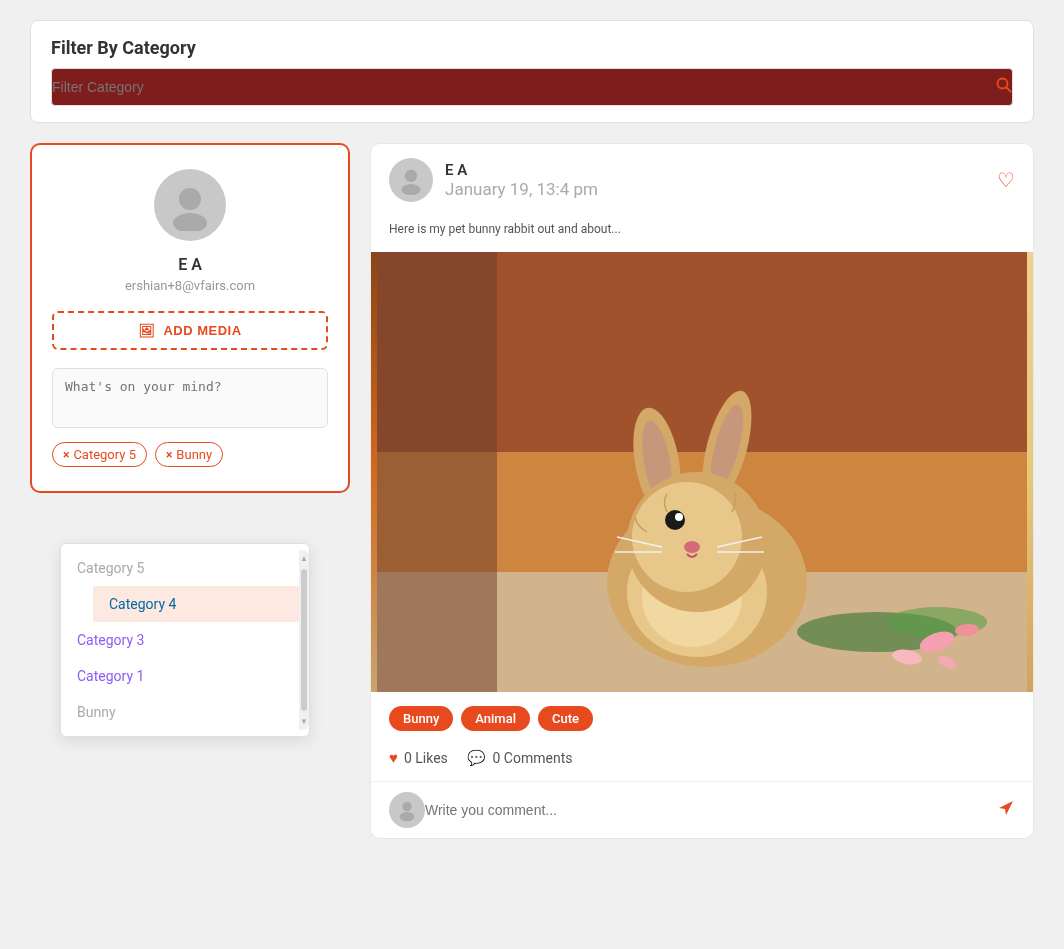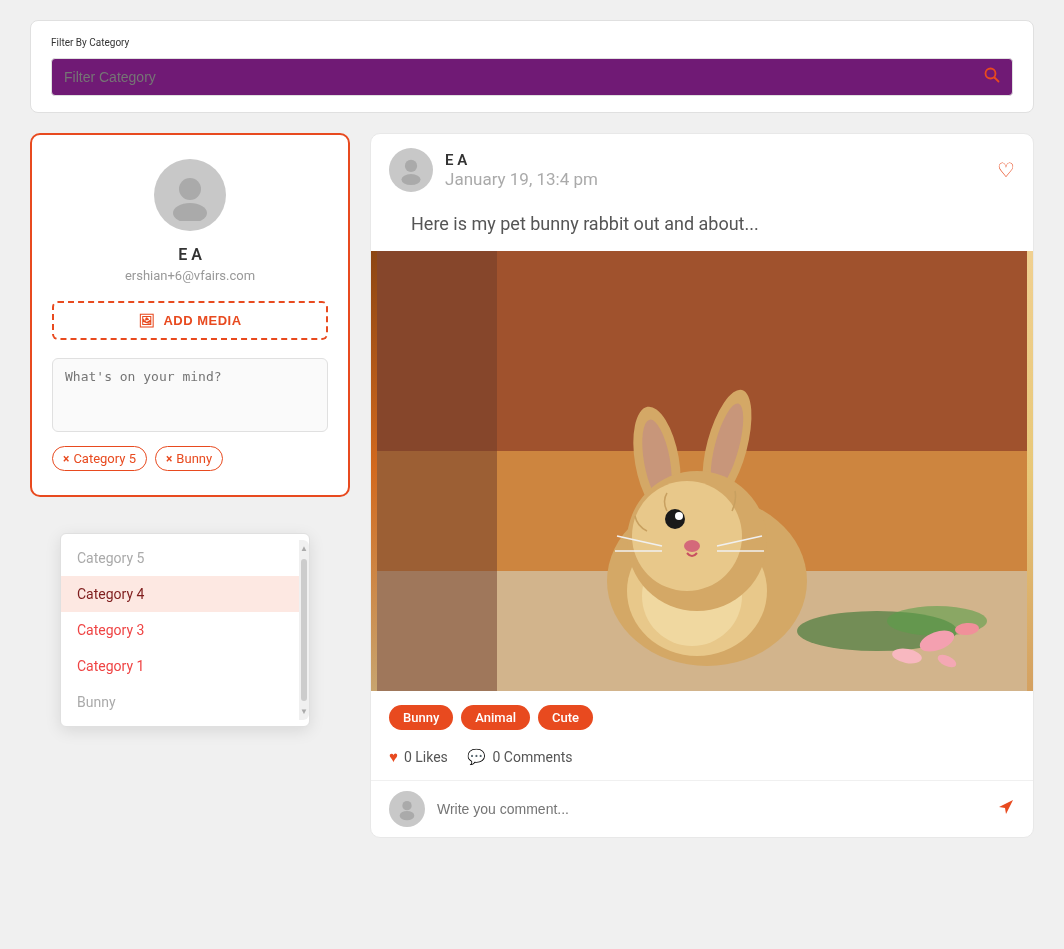--- a/index.html
+++ b/index.html
@@ -19,8 +19,8 @@
       padding: 16px 20px;
     }
     .filter-title {
-      font-size: 10px;
-      font-weight: 400;
+      font-size: 18px;
+      font-weight: 700;
       color: #333;
       margin-bottom: 10px;
     }

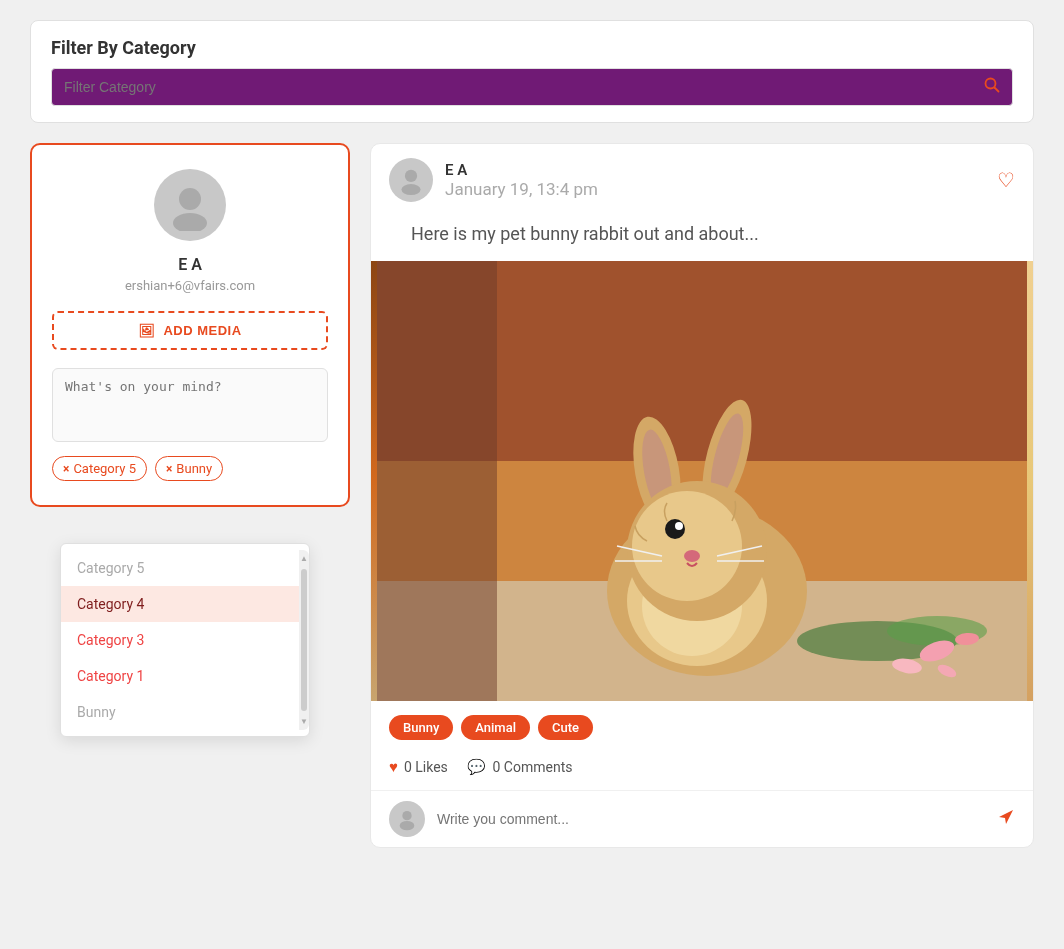--- a/index.html
+++ b/index.html
@@ -29,8 +29,8 @@
       align-items: center;
       border: 1px solid #e0e0e0;
       border-radius: 4px;
-      padding: 8px 12px;
-      background: #701a75;
+      padding: 8px 0;
+      background: #7f1d1d;
     }
     .filter-input {
       flex: 1;

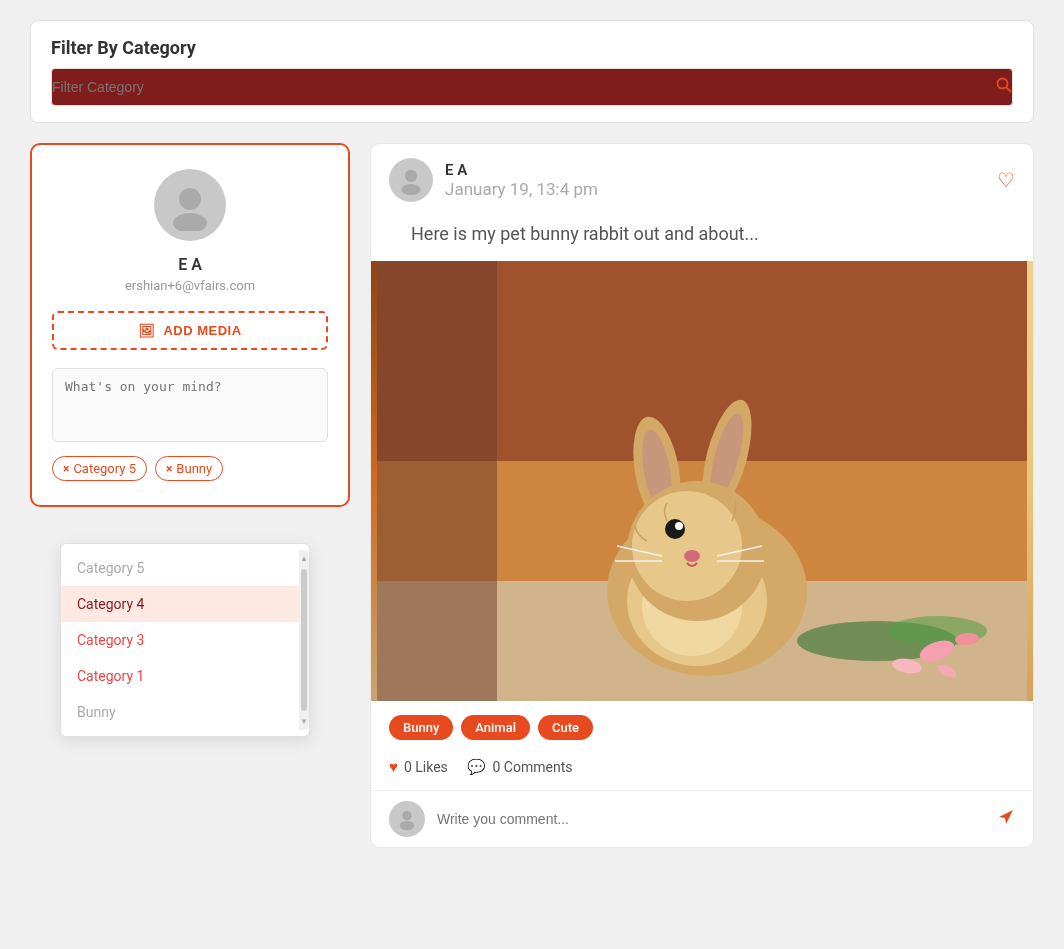--- a/index.html
+++ b/index.html
@@ -267,10 +267,9 @@
 
     .post-text {
       padding: 4px 18px 14px;
-      font-size: 18px;
+      font-size: 12px;
       color: #555;
       line-height: 1.5;
-      margin-left: 22px;
     }
 
     .post-image {

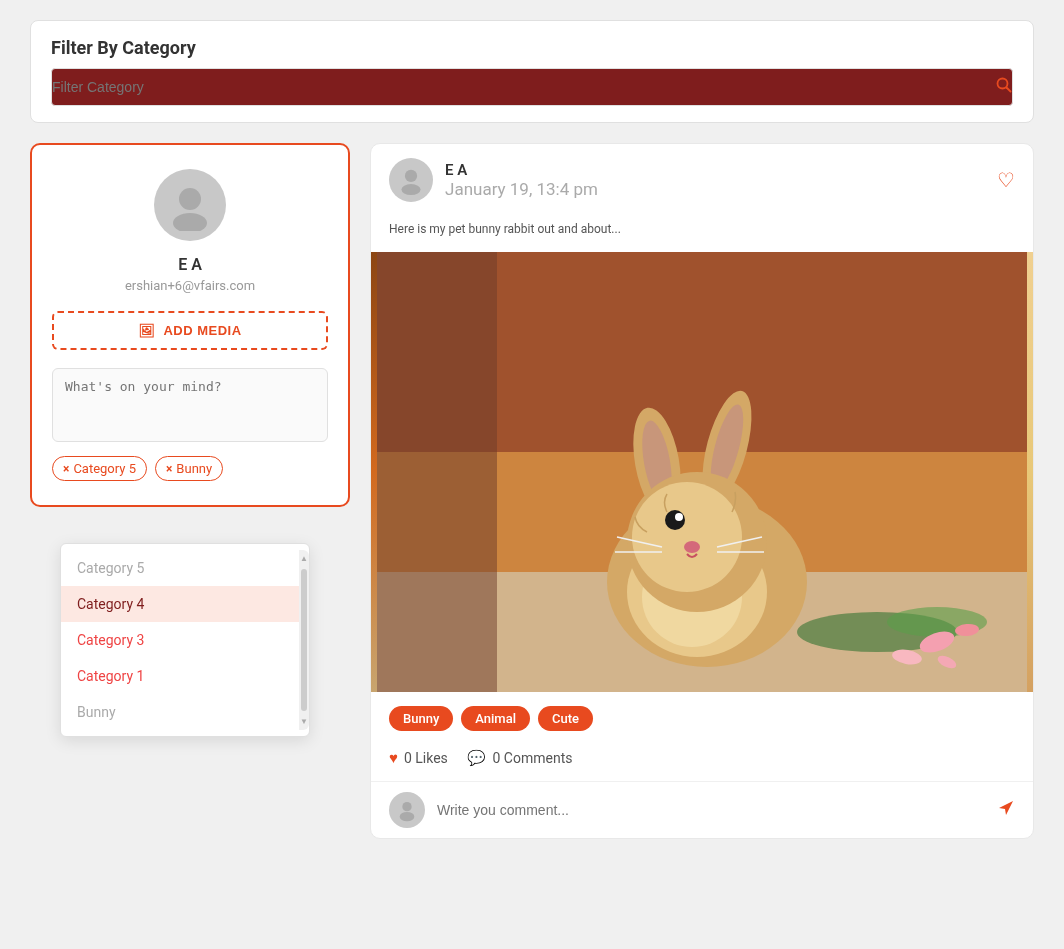--- a/index.html
+++ b/index.html
@@ -393,7 +393,7 @@
       </div>
 
       <div class="profile-name">E A</div>
-      <div class="profile-email">ershian+6@vfairs.com</div>
+      <div class="profile-email">ershian+8@vfairs.com</div>
 
       <button class="add-media-btn">
         <span>🖼</span>

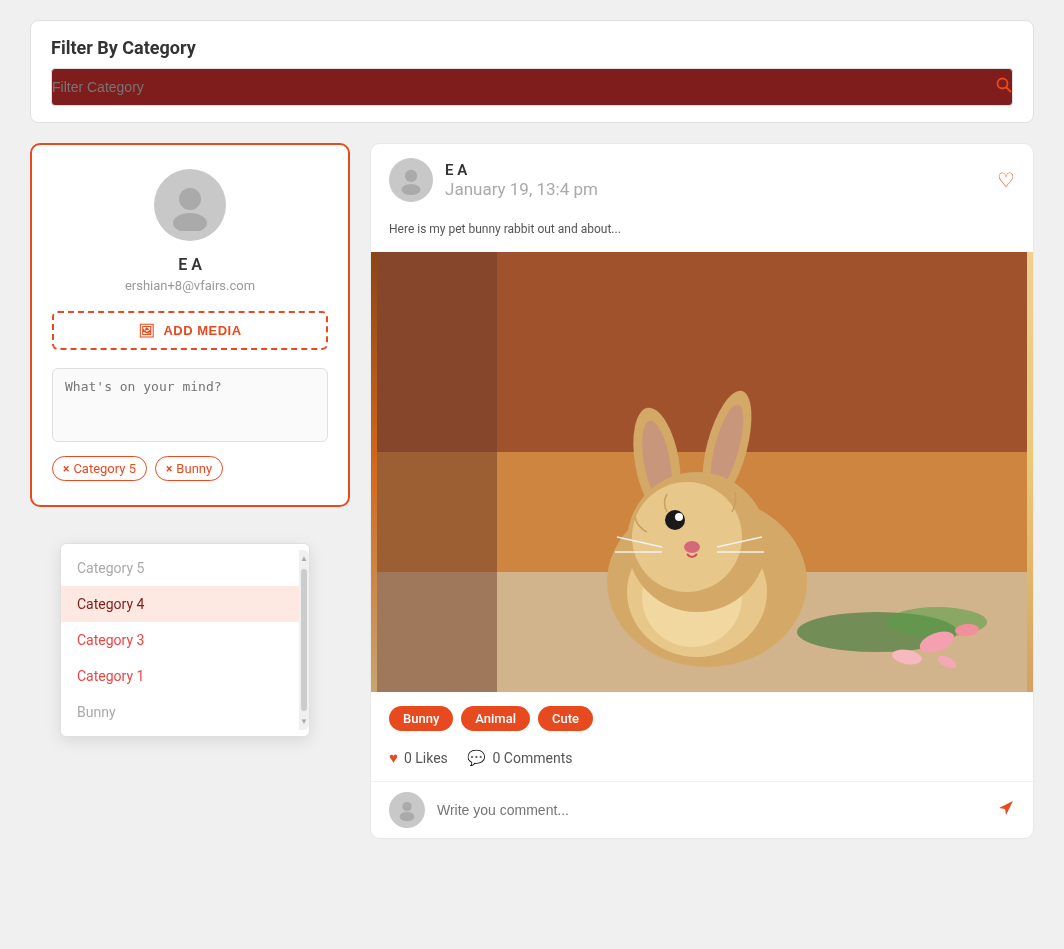--- a/index.html
+++ b/index.html
@@ -125,7 +125,7 @@
       font-size: 13px;
       color: #bbb;
       resize: none;
-      height: 74px;
+      height: 60px;
       margin-bottom: 14px;
       outline: none;
     }

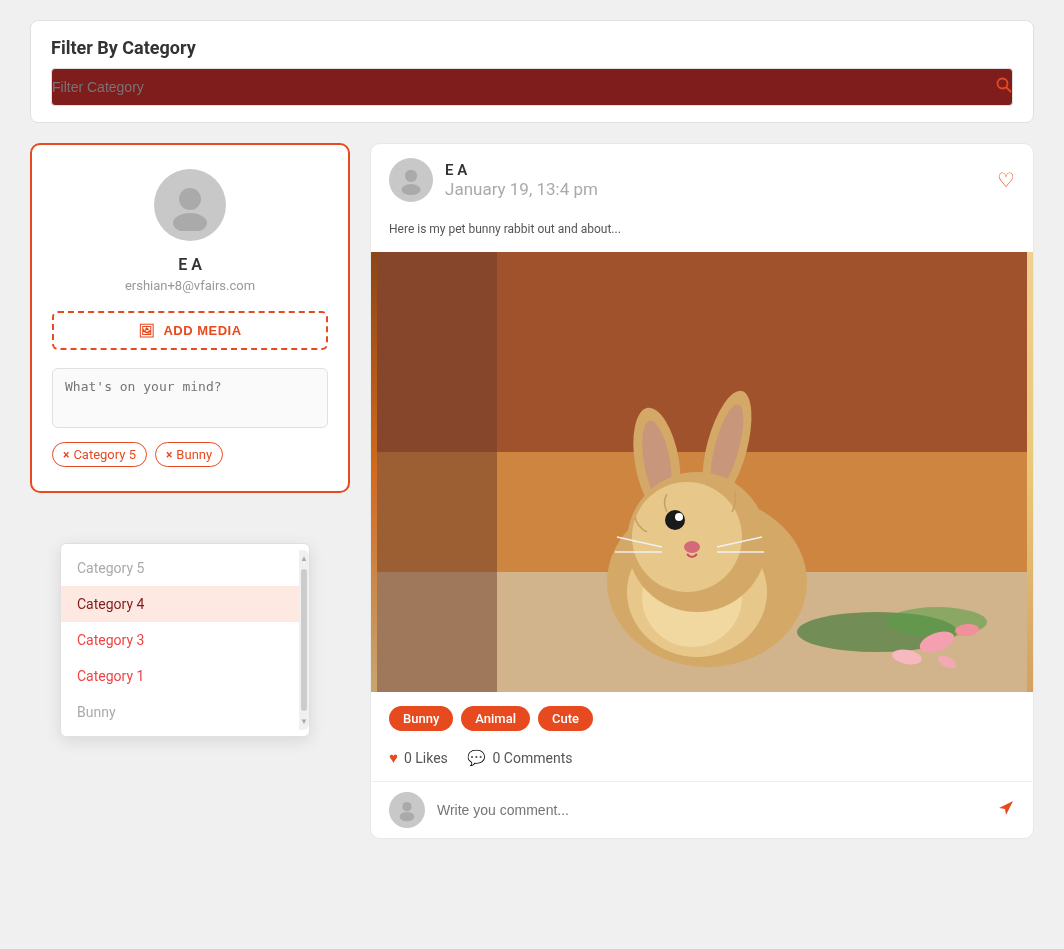--- a/index.html
+++ b/index.html
@@ -183,7 +183,8 @@
     .dropdown-item:hover,
     .dropdown-item.selected {
       background: #fde8e2;
-      color: #7f1d1d;
+      color: #0369a1;
+      margin-left: 32px;
     }
     .dropdown-item.grayed {
       color: #aaa;

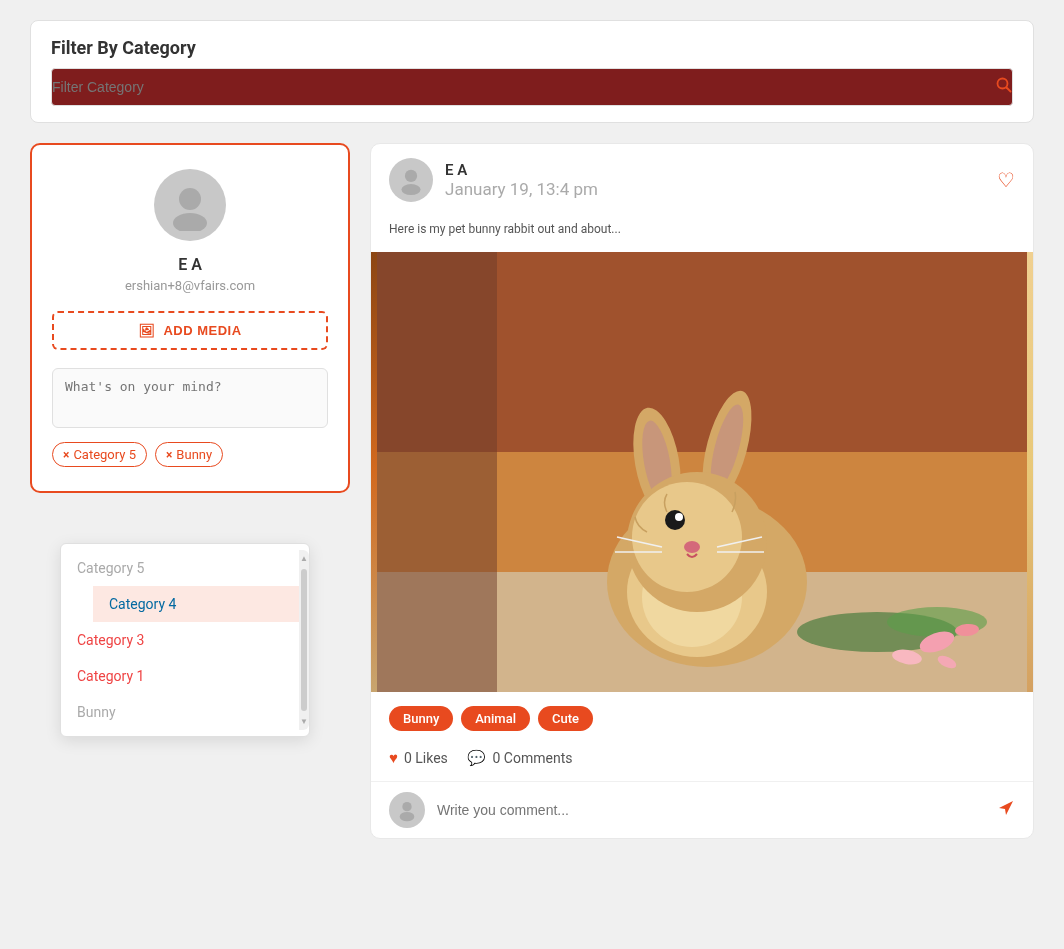--- a/index.html
+++ b/index.html
@@ -177,7 +177,7 @@
     .dropdown-item {
       padding: 10px 16px;
       font-size: 14px;
-      color: #ef4444;
+      color: #8b5cf6;
       cursor: pointer;
     }
     .dropdown-item:hover,

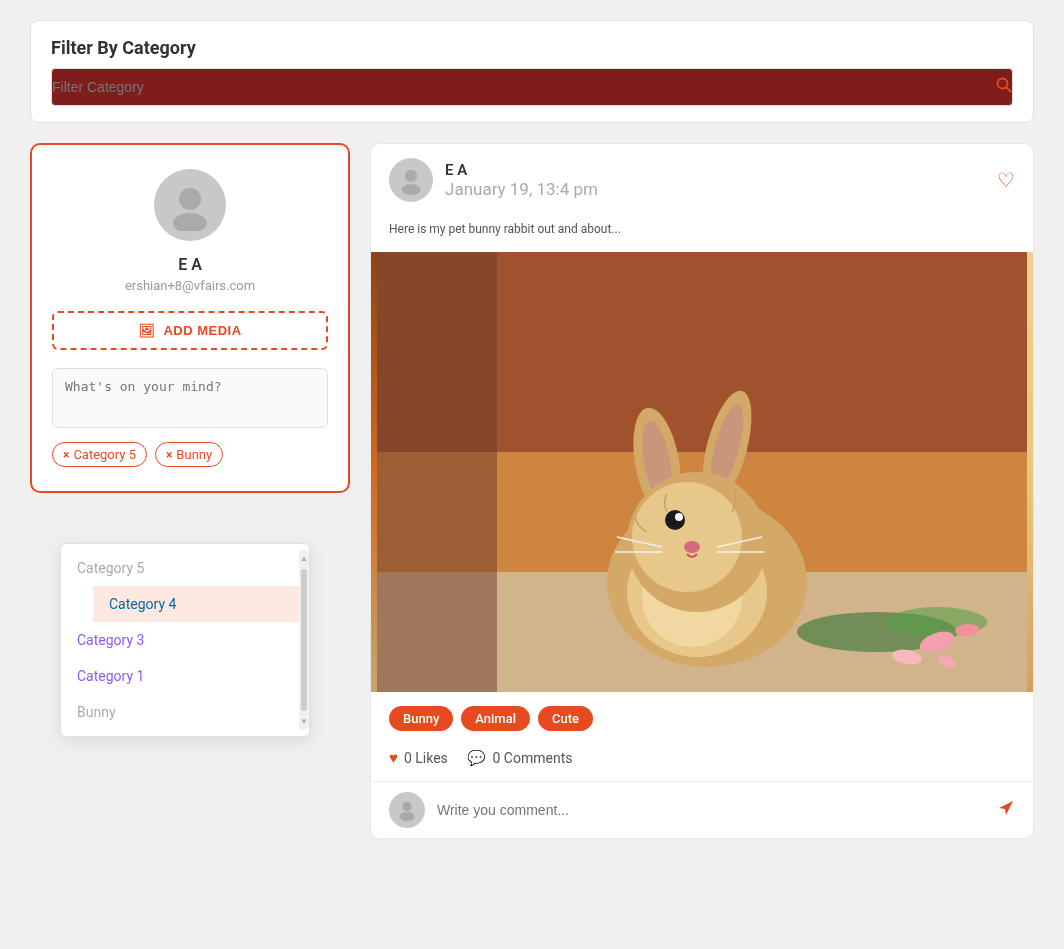--- a/index.html
+++ b/index.html
@@ -332,7 +332,7 @@
       display: flex;
       align-items: center;
       padding: 10px 18px;
-      gap: 12px;
+      gap: 0;
       border-top: 1px solid #f0f0f0;
     }
     .comment-avatar {

